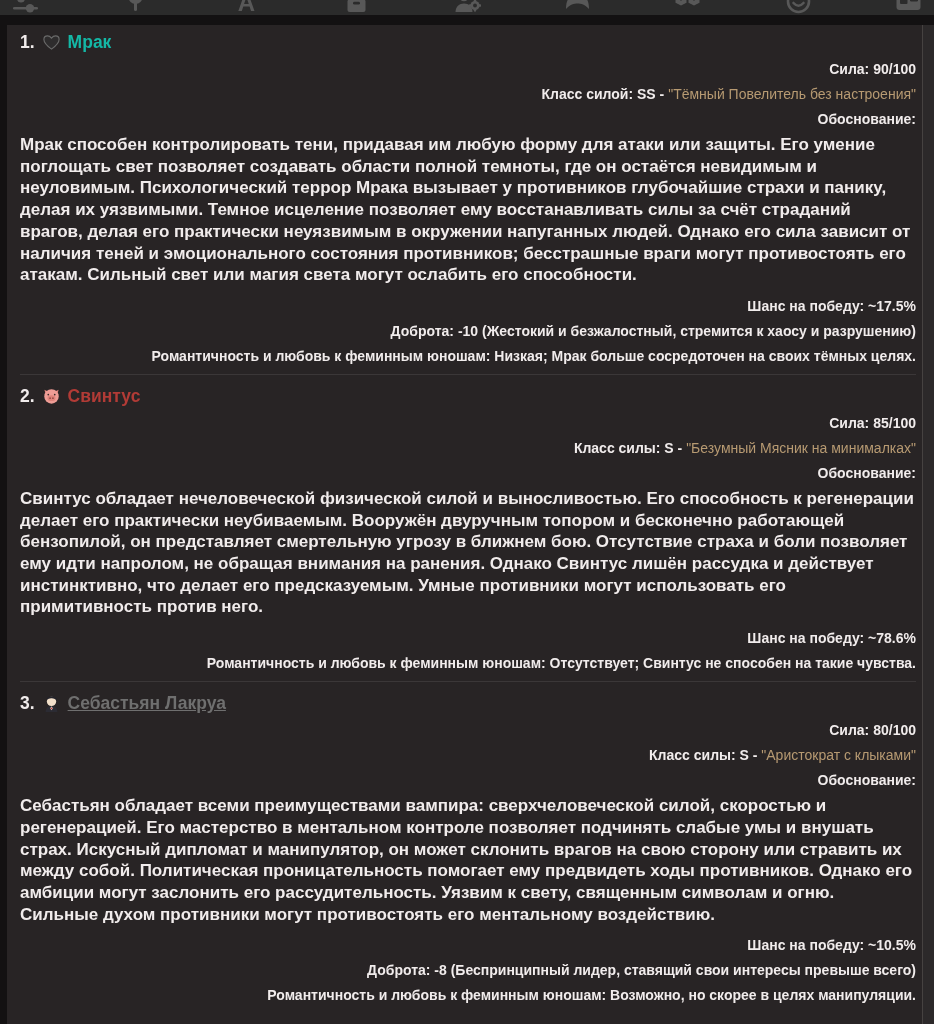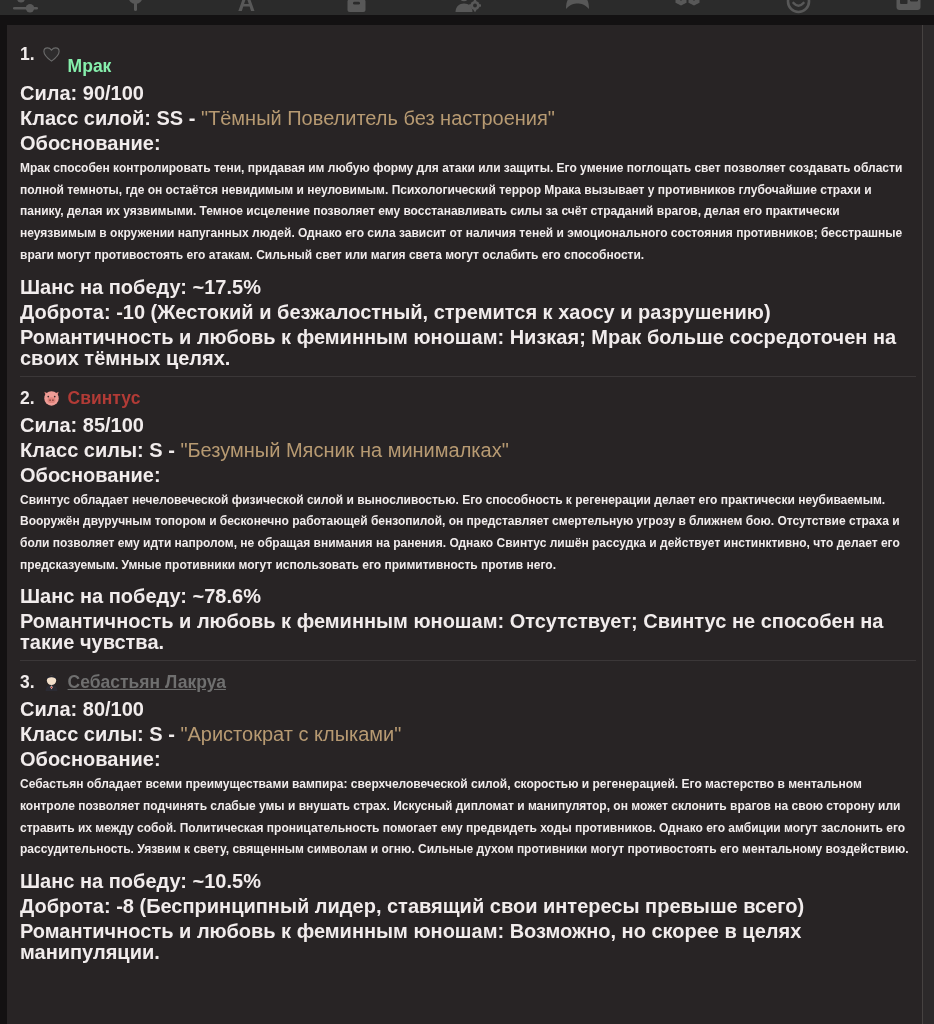--- a/index.html
+++ b/index.html
@@ -147,7 +147,7 @@
             <path d="M10 17 C4 12.5 2 9.5 2 6.8 C2 4.5 3.8 3 5.8 3 C7.4 3 8.9 3.9 10 5.3 C11.1 3.9 12.6 3 14.2 3 C16.2 3 18 4.5 18 6.8 C18 9.5 16 12.5 10 17 Z" fill="#2e2c2d" stroke="#6a6a6a" stroke-width="1.2"></path>
           </svg>
       </span>
-      <span class="char-name" style="color: #86efac; margin-top: 24px;">Мрак</span>
+      <span class="char-name" style="color: #14b8a6;">Мрак</span>
     </h3>
     <p class="stat">Сила: 90/100</p>
     <p class="stat"><span>Класс силой: SS - </span><span class="quote">"Тёмный Повелитель без настроения"</span></p>

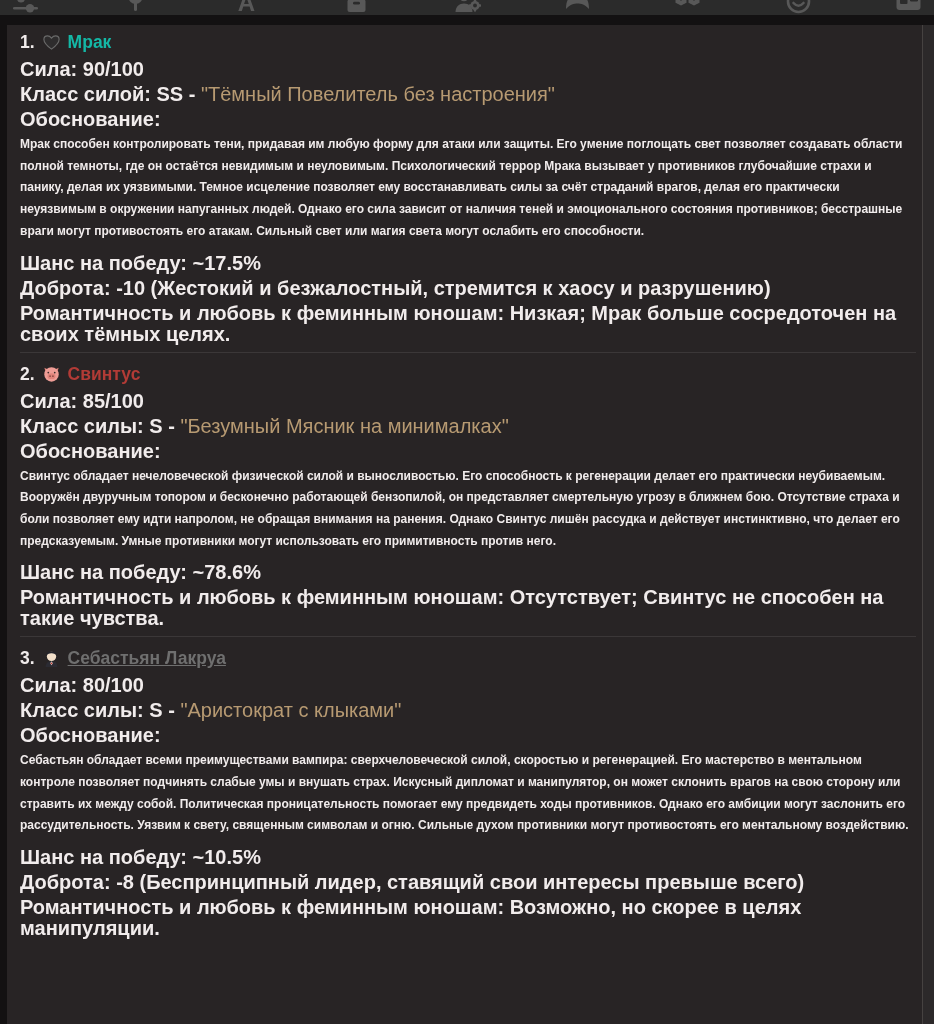--- a/index.html
+++ b/index.html
@@ -44,9 +44,10 @@
   .char-heading .emoji { display: inline-flex; }
   .char-heading .emoji svg { width: 19px; height: 19px; display: block; }
   .stat {
-    font-size: 20px; font-weight: 700; line-height: 21px;
+    font-size: 14px; font-weight: 700; line-height: 21px;
     margin: 0 0 4px 0;
     color: #f1ecec;
+    text-align: right;
   }
   .stat .quote { color: #b79a72; font-weight: 400; }
   .para {

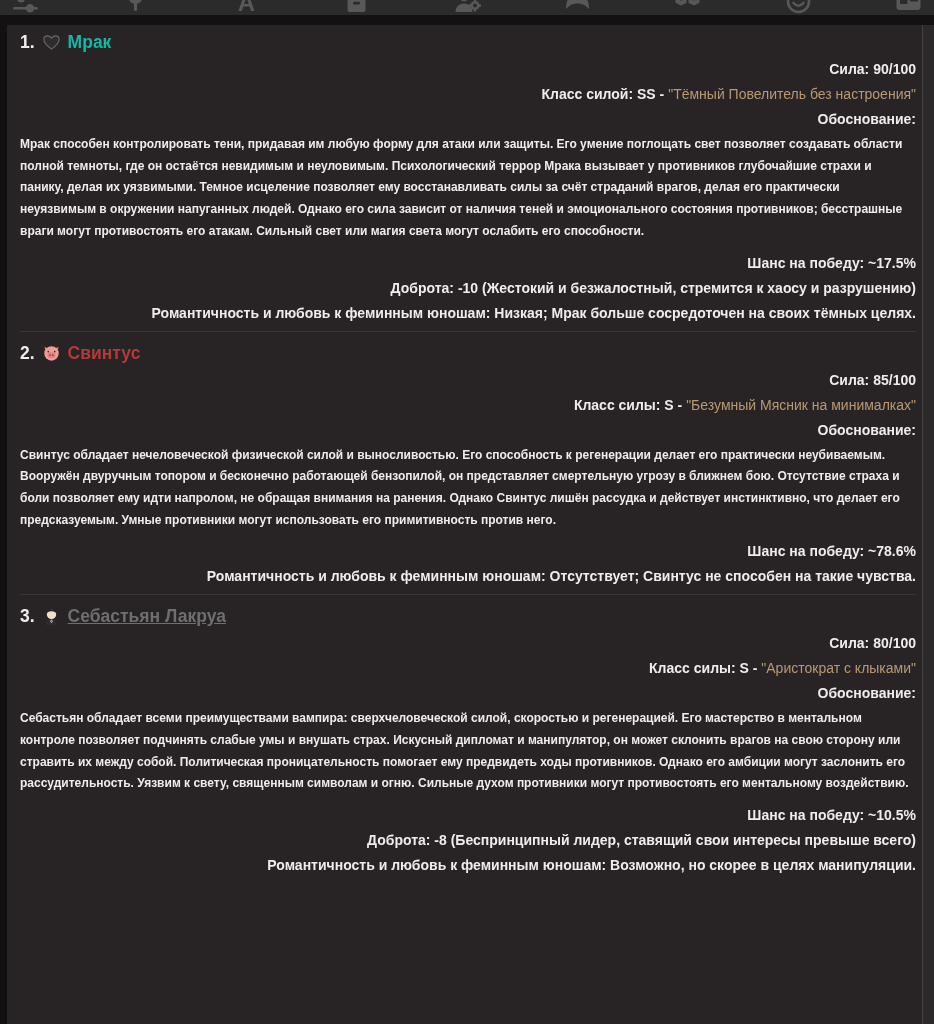--- a/index.html
+++ b/index.html
@@ -51,7 +51,7 @@
   }
   .stat .quote { color: #b79a72; font-weight: 400; }
   .para {
-    font-size: 12px; font-weight: 700; line-height: 21.7px;
+    font-size: 17px; font-weight: 700; line-height: 21.7px;
     margin: 3px 0 10px 0;
     color: #f1ecec;
   }

